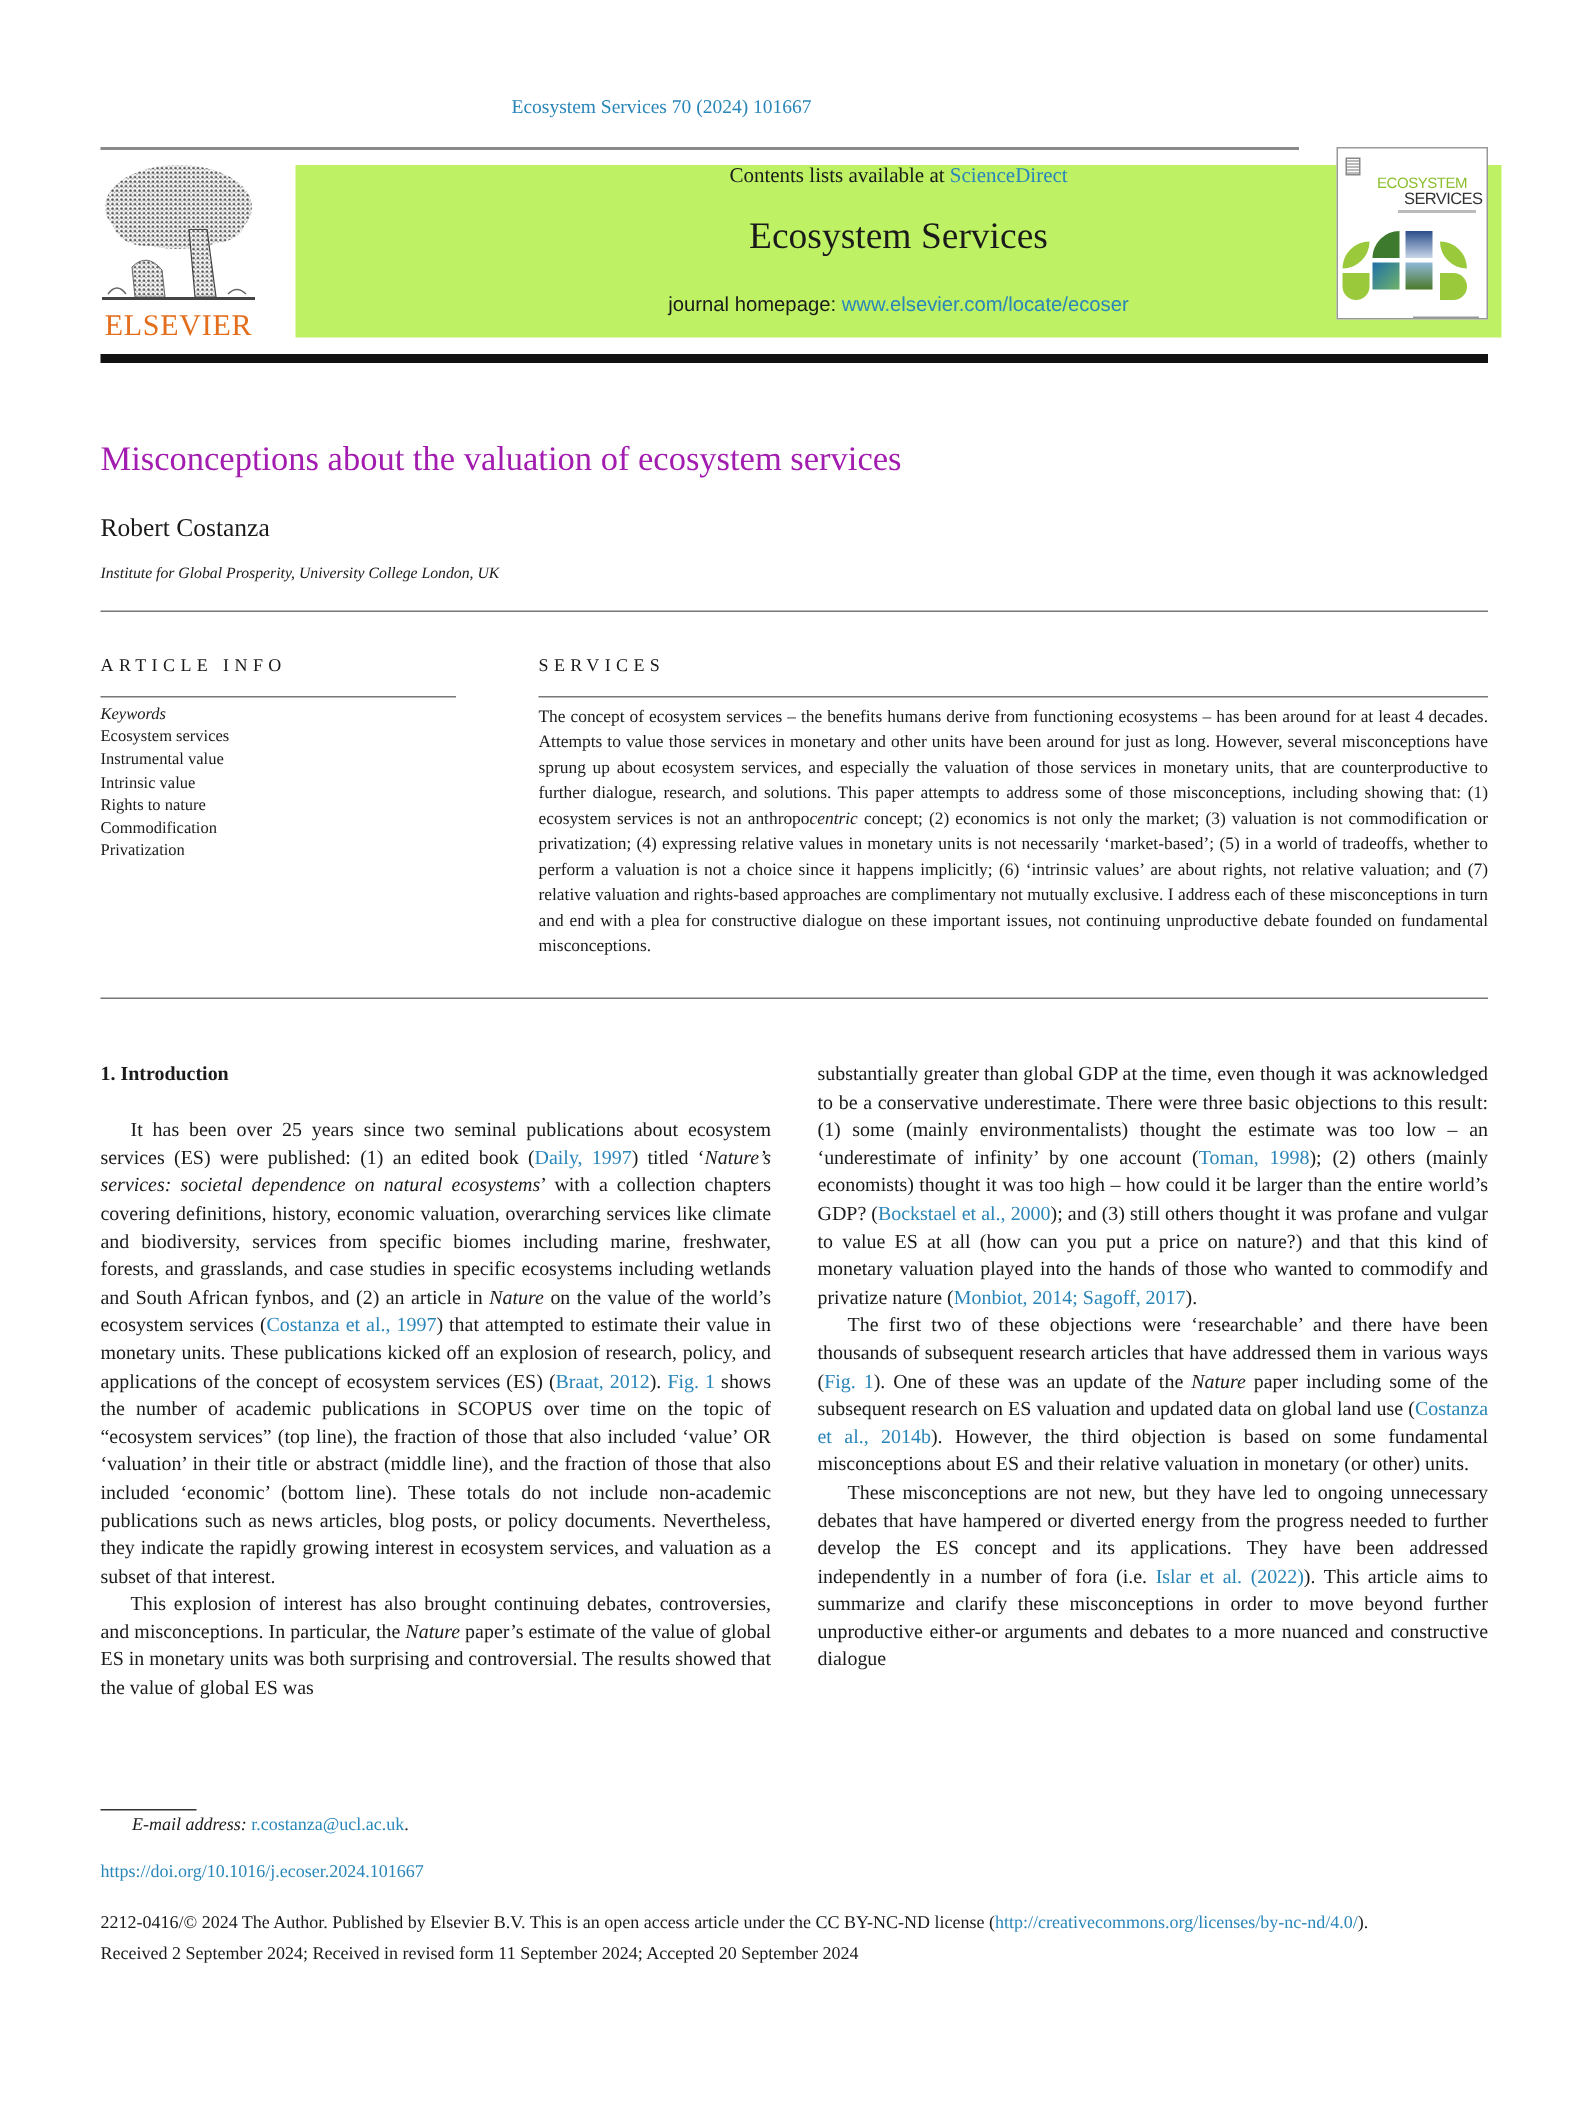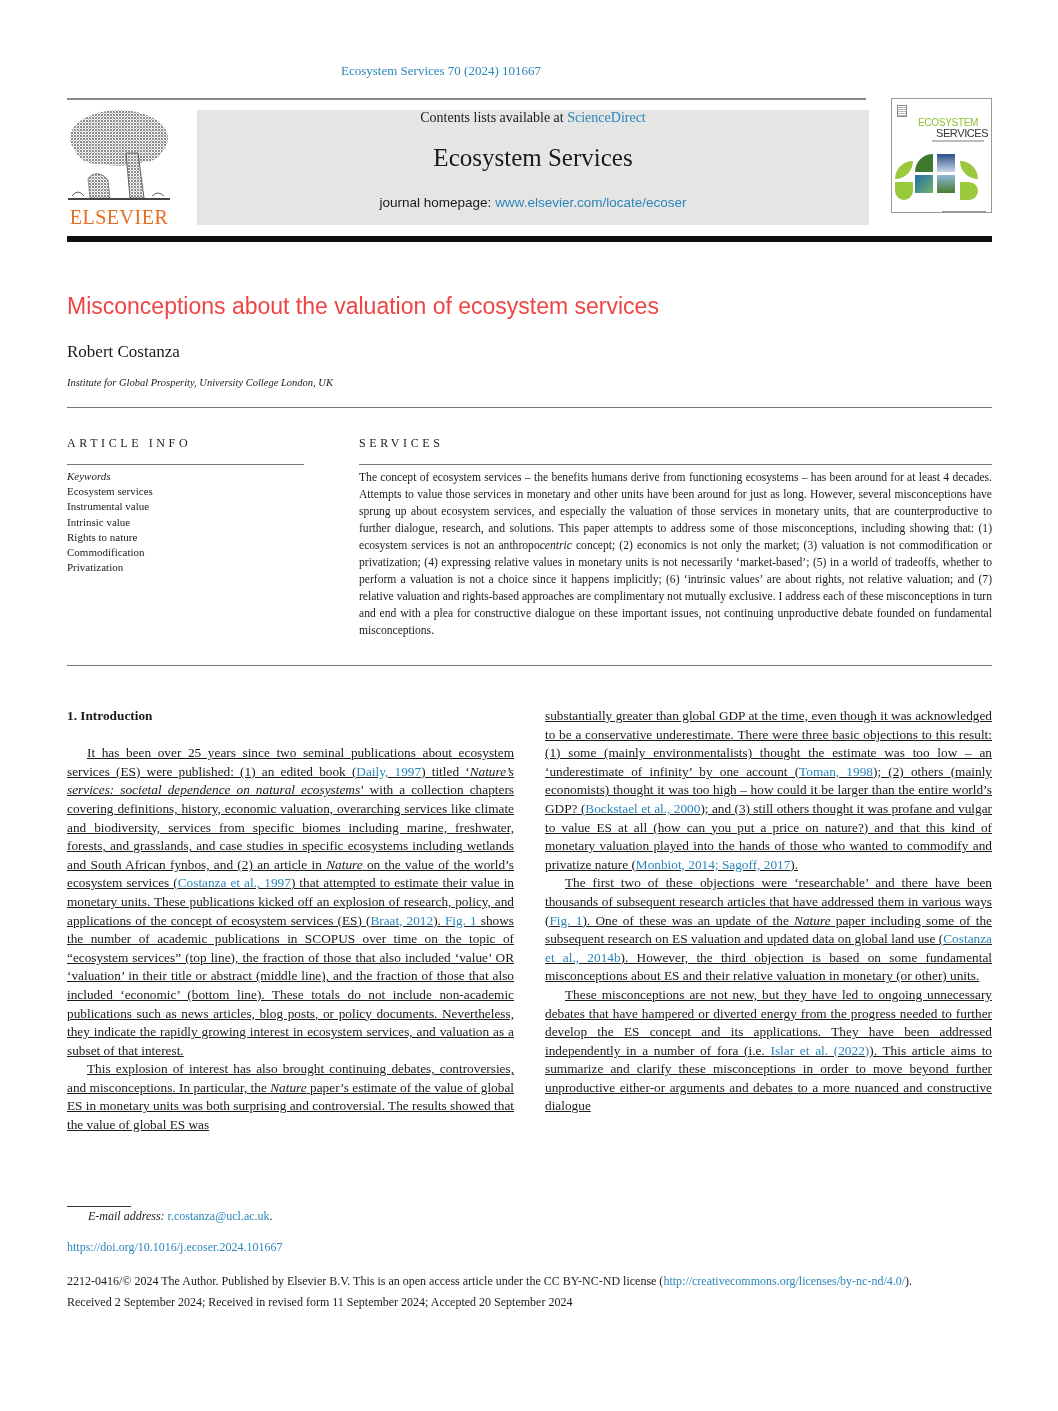--- a/index.html
+++ b/index.html
@@ -15,7 +15,7 @@
   .tree { position: absolute; left: 2px; top: 0; width: 102px; height: 96px; }
   .elsevier-wordmark { position: absolute; left: 0; top: 98px; width: 106px; text-align: center; font-family: "Liberation Serif", serif; font-size: 20px; color: #e36f1e; letter-spacing: 0.5px; }
 
-  .masthead { position: absolute; left: 197px; top: 110px; width: 672px; height: 115px; background: #e5e5e5; text-align: center; }
+  .masthead { position: absolute; left: 197px; top: 110px; width: 804px; height: 115px; background: #bef264; text-align: center; }
   .contents-line { margin-top: 0px; font-family: "Liberation Serif", serif; font-size: 14px; color: #1a1a1a; line-height: 16px; padding-top: 0; }
   .journal-name { font-family: "Liberation Serif", serif; font-size: 25px; color: #1a1a1a; margin-top: 17px; line-height: 30px; }
   .homepage-line { font-family: "Liberation Sans", sans-serif; font-size: 13.5px; color: #1a1a1a; margin-top: 22px; }

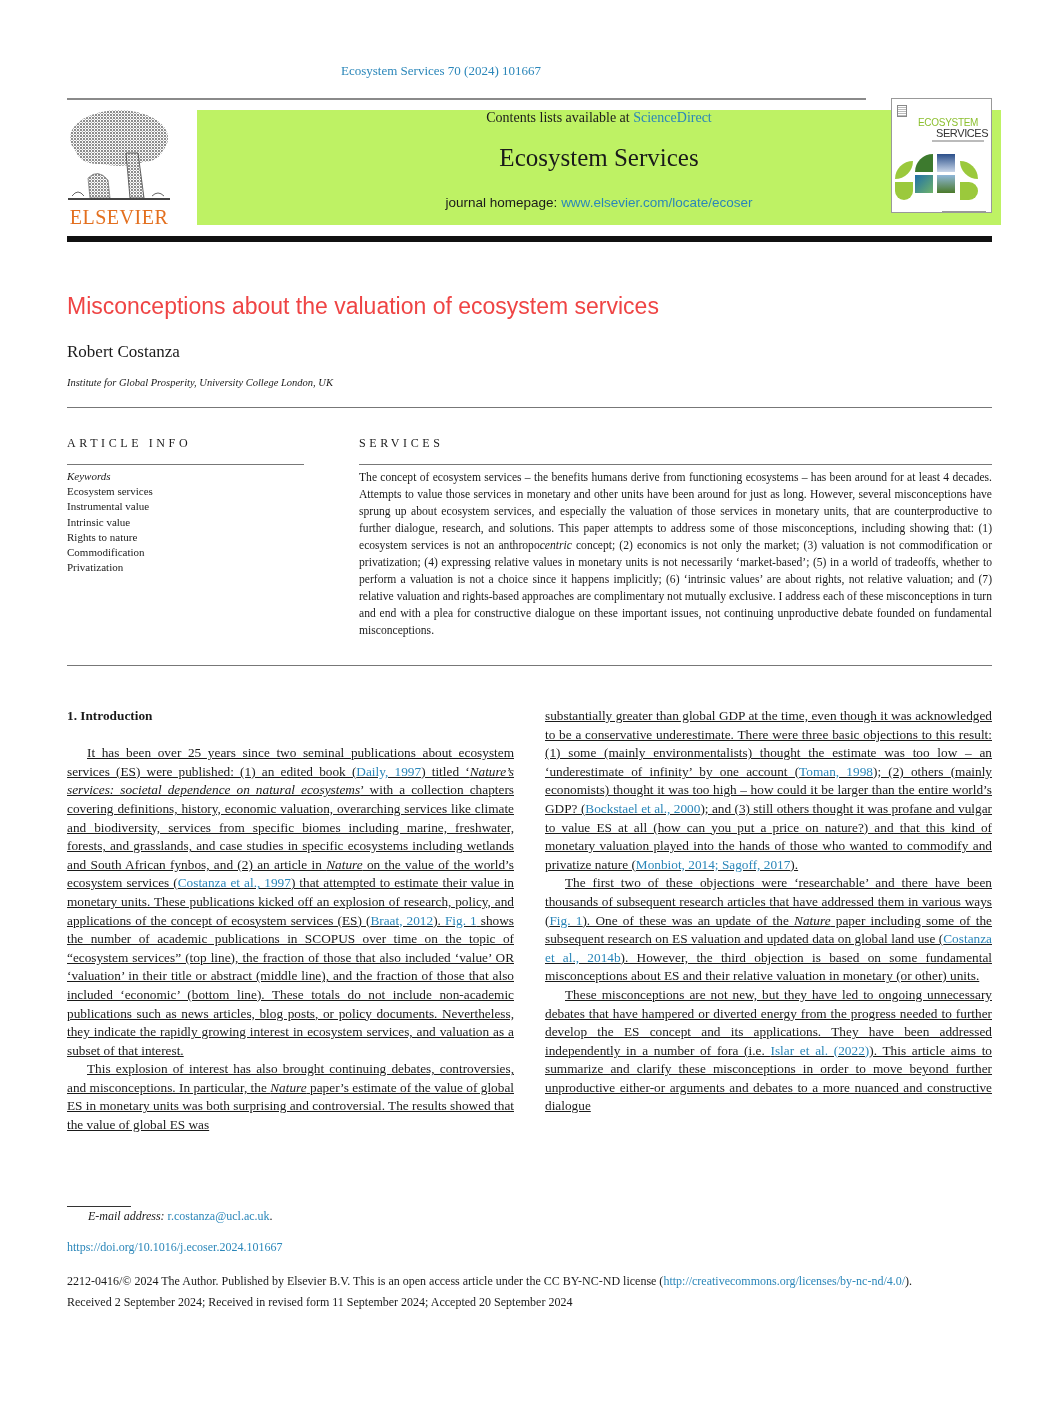--- a/index.html
+++ b/index.html
@@ -31,7 +31,7 @@
 
   .thick-rule { position: absolute; left: 67px; top: 236px; width: 925px; height: 6px; background: #111; }
 
-  .article-title { position: absolute; left: 67px; top: 293px; font-family: Liberation Sans, sans-serif; font-size: 23px; color: #ef4444; }
+  .article-title { position: absolute; left: 67px; top: 293px; font-family: Liberation Serif, serif; font-size: 23px; color: #a21caf; }
   .author { position: absolute; left: 67px; top: 342px; font-family: "Liberation Serif", serif; font-size: 17px; color: #1a1a1a; }
   .affiliation { position: absolute; left: 67px; top: 377px; font-family: "Liberation Serif", serif; font-style: italic; font-size: 10.5px; color: #1a1a1a; }
 

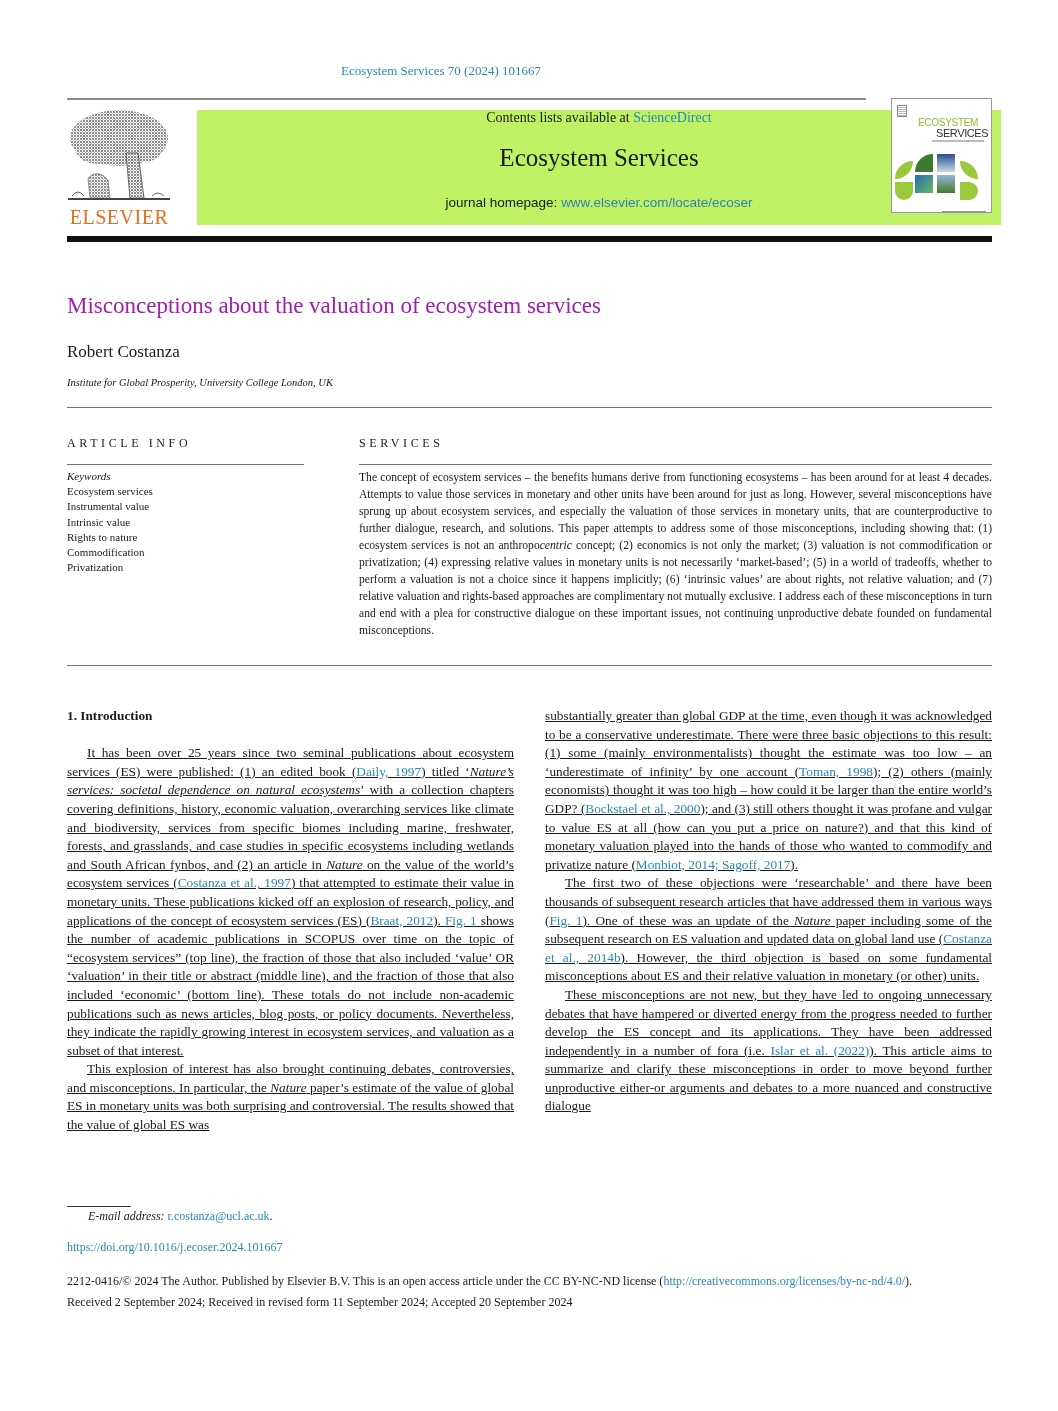--- a/index.html
+++ b/index.html
@@ -52,7 +52,7 @@
   .col-left { left: 67px; }
   .col-right { left: 545px; }
   .sec-heading { font-family: "Liberation Serif", serif; font-weight: bold; font-size: 13.3px; margin-bottom: 18.6px; }
-  .para { text-indent: 20px; text-decoration: underline; }
+  .para { text-indent: 20px; }
   .para.noindent { text-indent: 0; }
   em { font-style: italic; }
 

